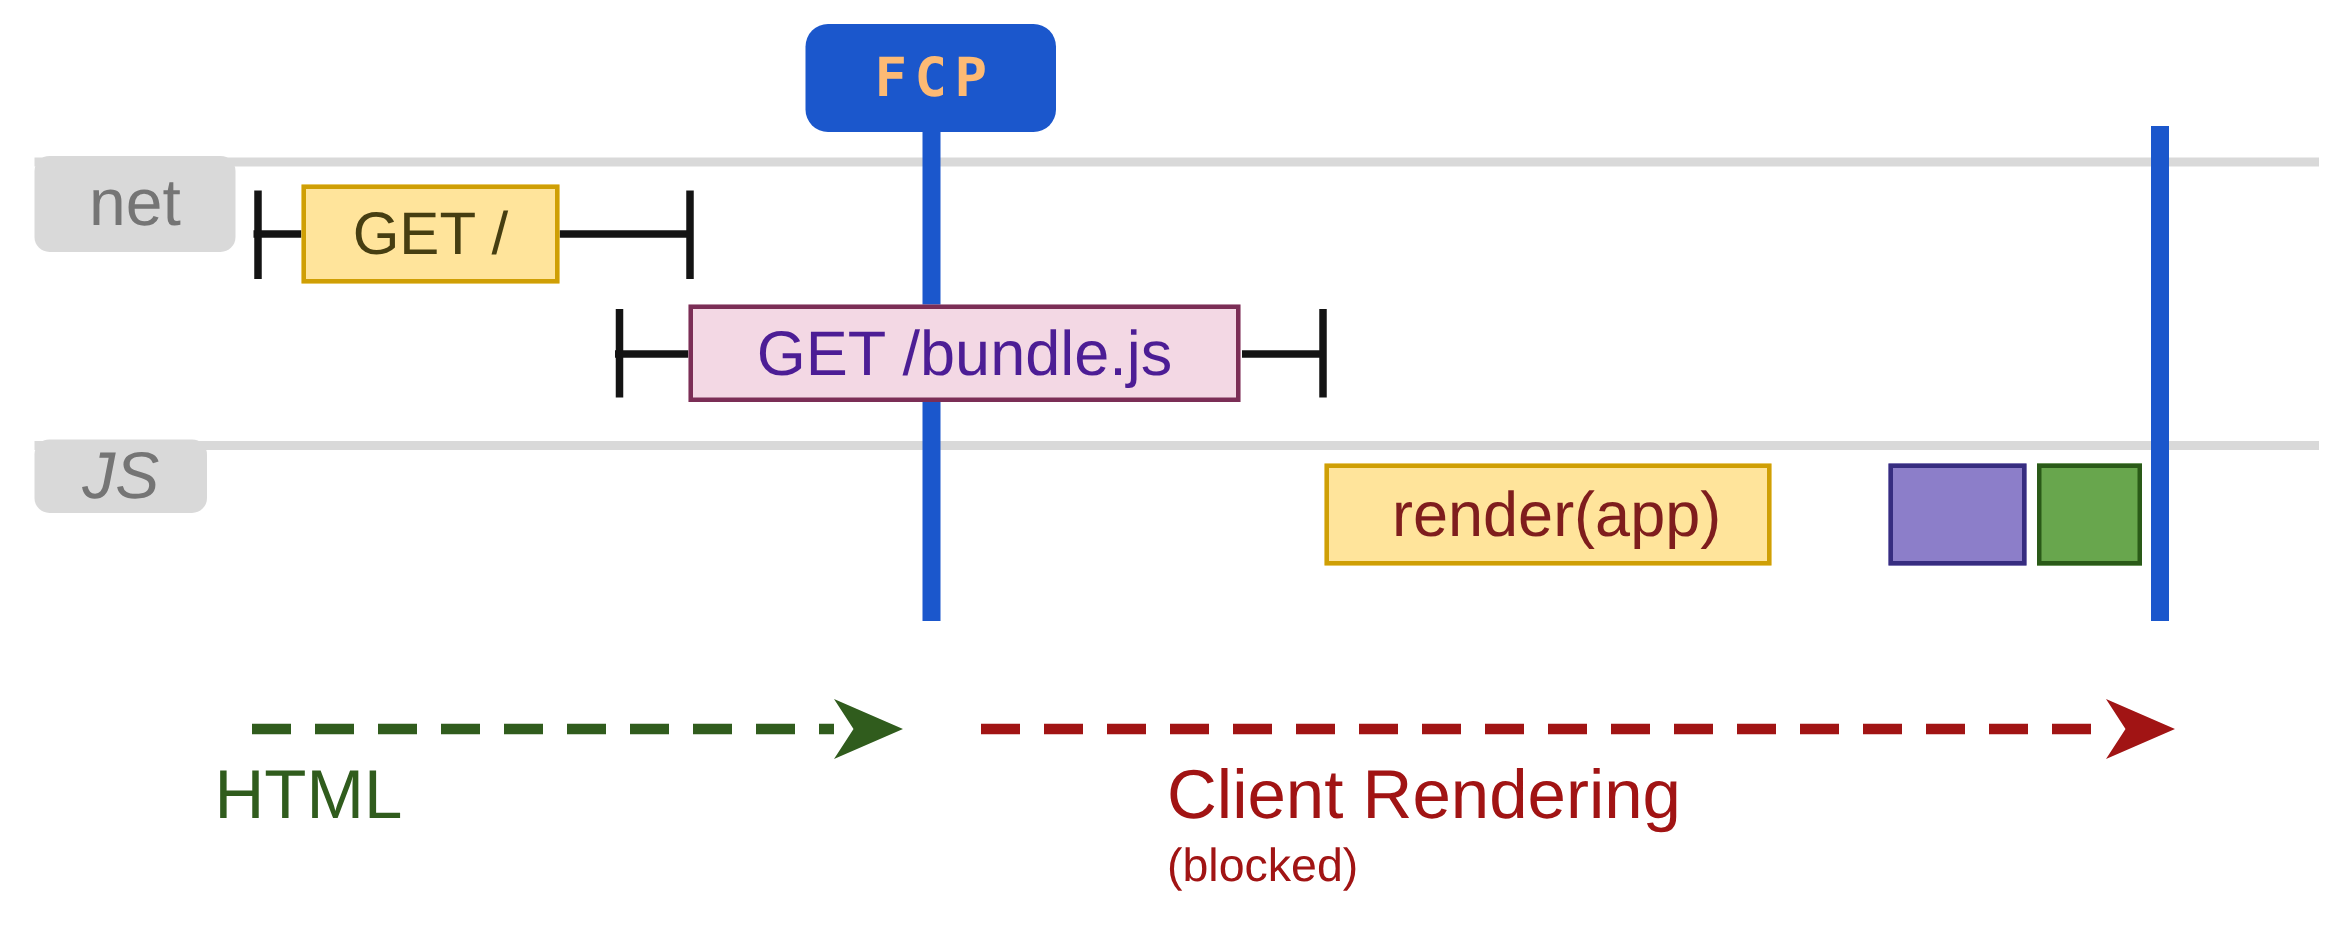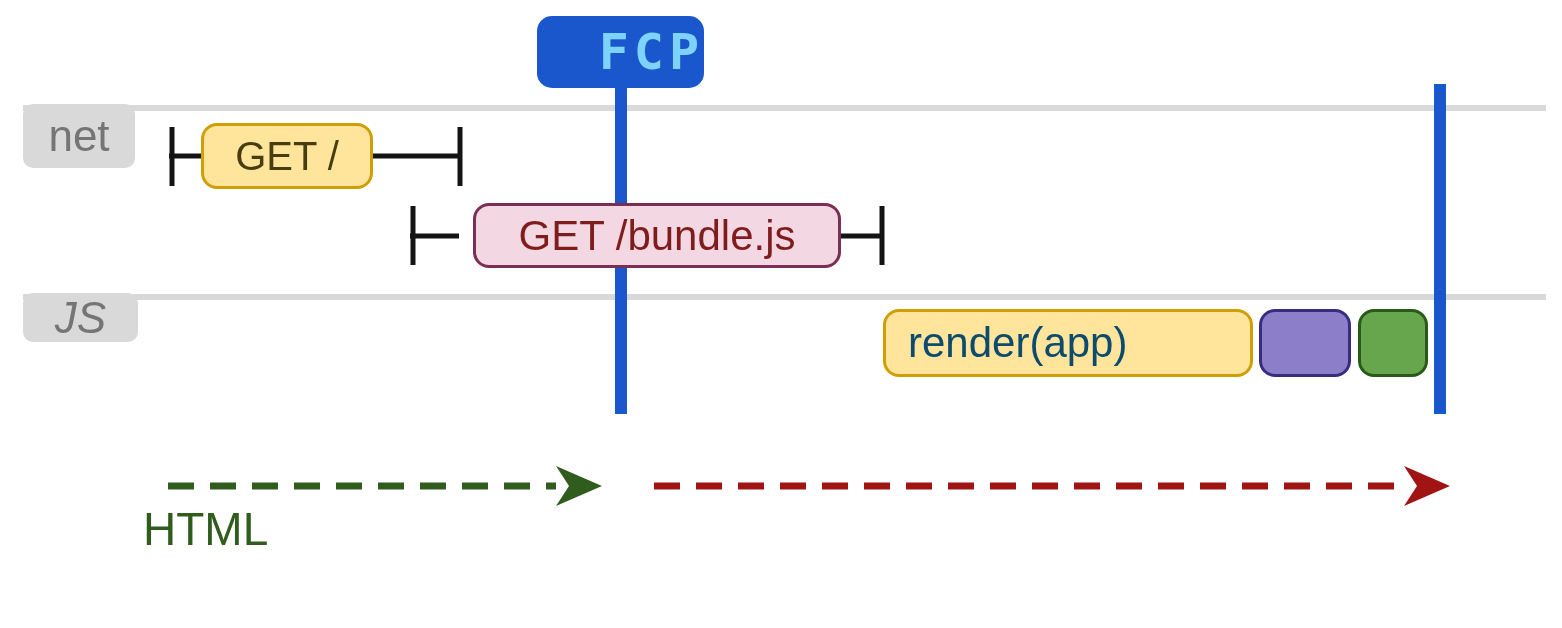--- a/index.html
+++ b/index.html
@@ -24,14 +24,14 @@
     height: 72px;
     background: #1b57cc;
     border-radius: 15px;
-    color: #7dd3fc;
+    color: #fdba74;
     font-family: "DejaVu Sans Mono", monospace;
     font-weight: bold;
-    font-size: 50px;
+    font-size: 36px;
     letter-spacing: 5px;
     display: flex;
     align-items: center;
-    justify-content: flex-end;
+    justify-content: center;
     text-indent: 5px; 
   }
   .badge.fcp { left: 537px; width: 167px; }

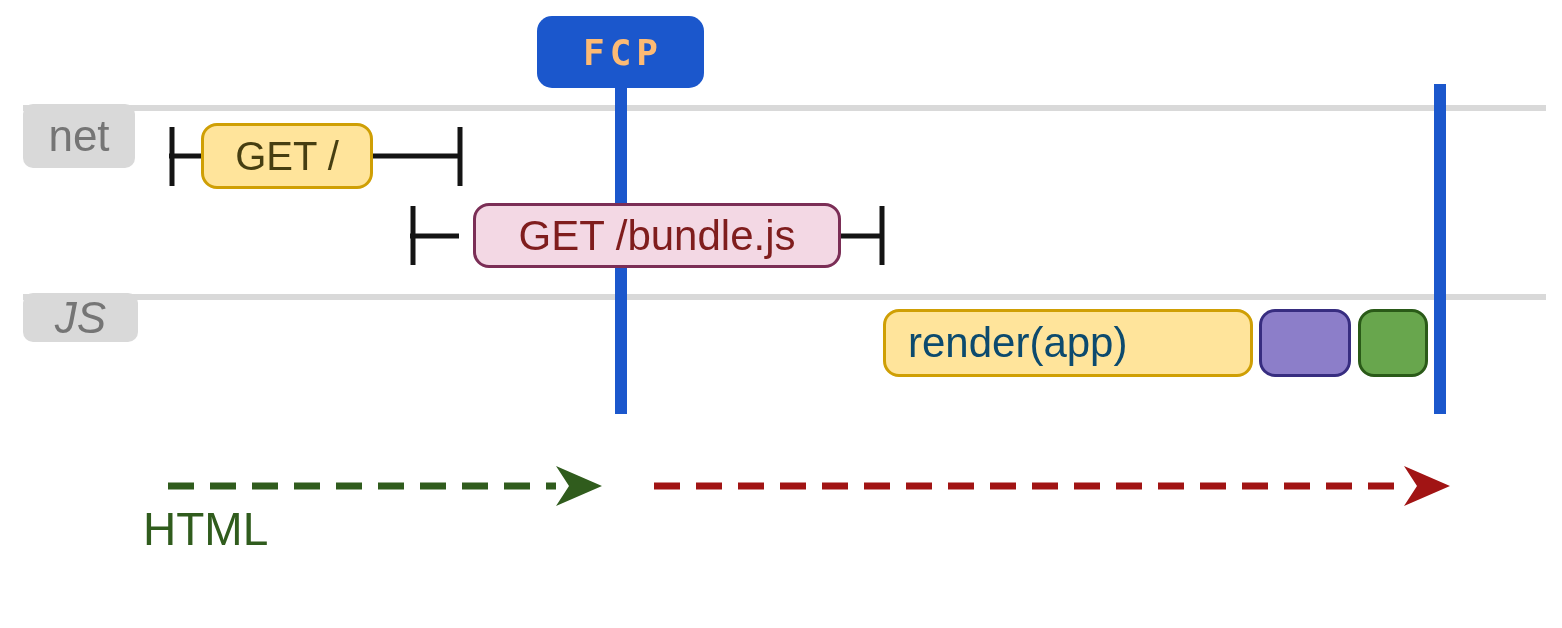--- a/index.html
+++ b/index.html
@@ -47,7 +47,7 @@
     align-items: center;
     justify-content: center;
   }
-  .lane-label.net { left: 23px; top: 104px; width: 112px; height: 64px; }
+  .lane-label.net { left: 23px; top: 104px; width: 134px; height: 64px; }
   .lane-label.js  { left: 23px; top: 293px; width: 115px; height: 49px; font-style: italic; }
   
   .bar {

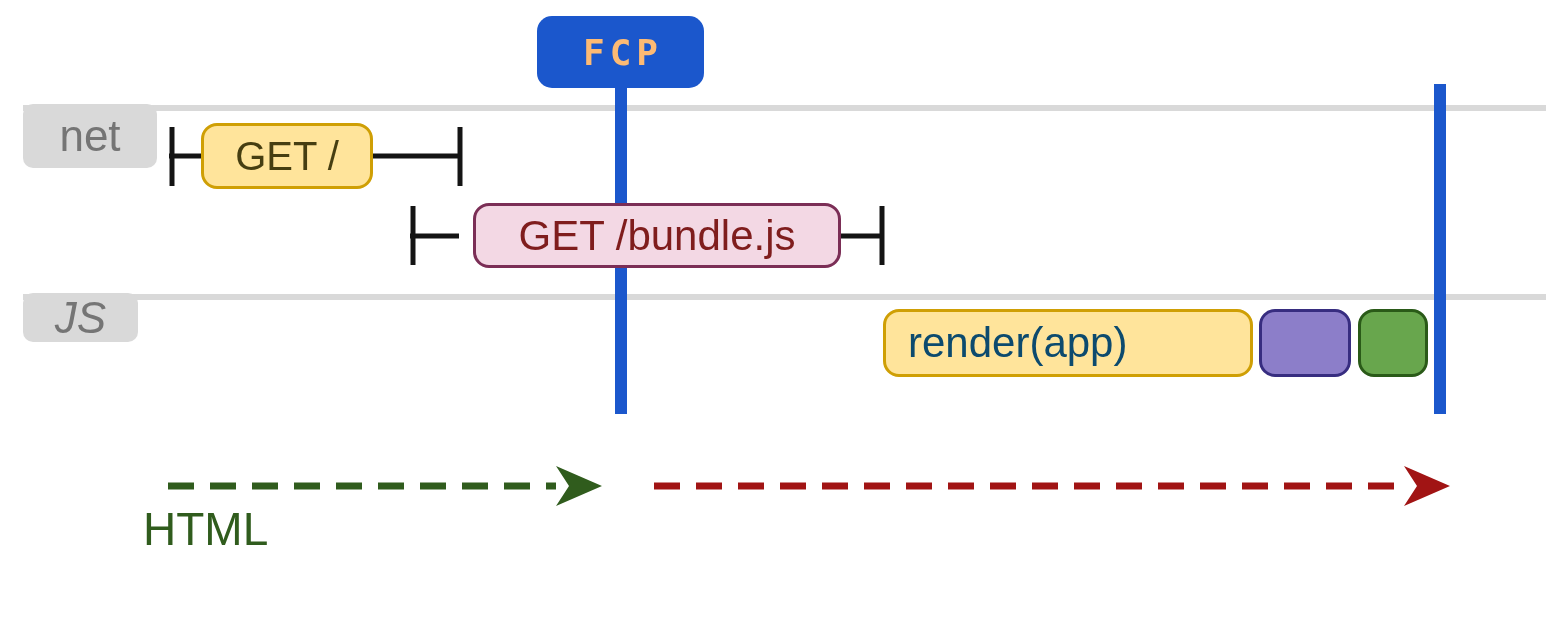--- a/index.html
+++ b/index.html
@@ -57,7 +57,6 @@
     align-items: center;
     justify-content: center;
     white-space: nowrap;
-    border-radius: 16px;
   }
   .bar.get-root {
     left: 201px; top: 123px; width: 172px; height: 66px;

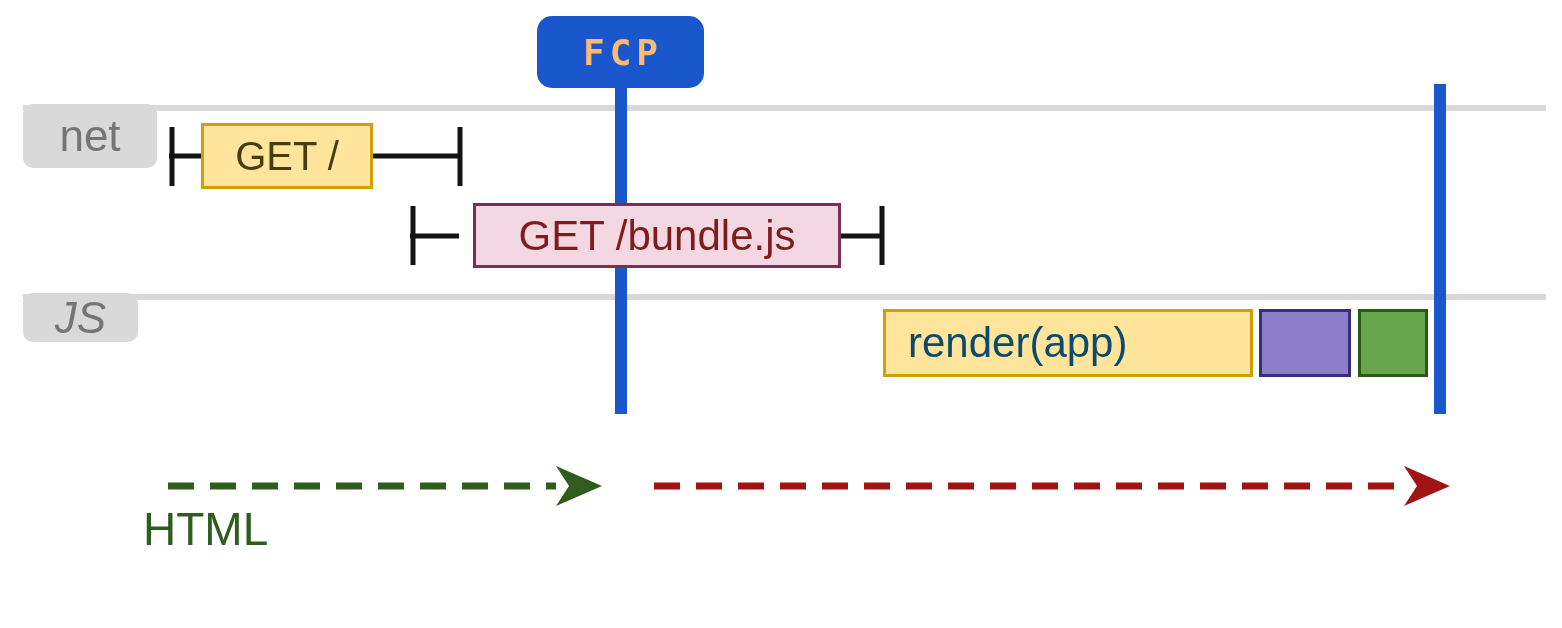--- a/index.html
+++ b/index.html
@@ -64,9 +64,9 @@
     color: #463e11; font-size: 40px;
   }
   .bar.get-bundle {
-    left: 473px; top: 203px; width: 368px; height: 65px;
+    left: 459px; top: 203px; width: 368px; height: 65px;
     background: #f3d8e4; border: 3px solid #7b2e56;
-    color: #7f1d1d; font-size: 42px;
+    color: #4c1d95; font-size: 42px;
   }
   .bar.render-app {
     left: 883px; top: 309px; width: 370px; height: 68px;

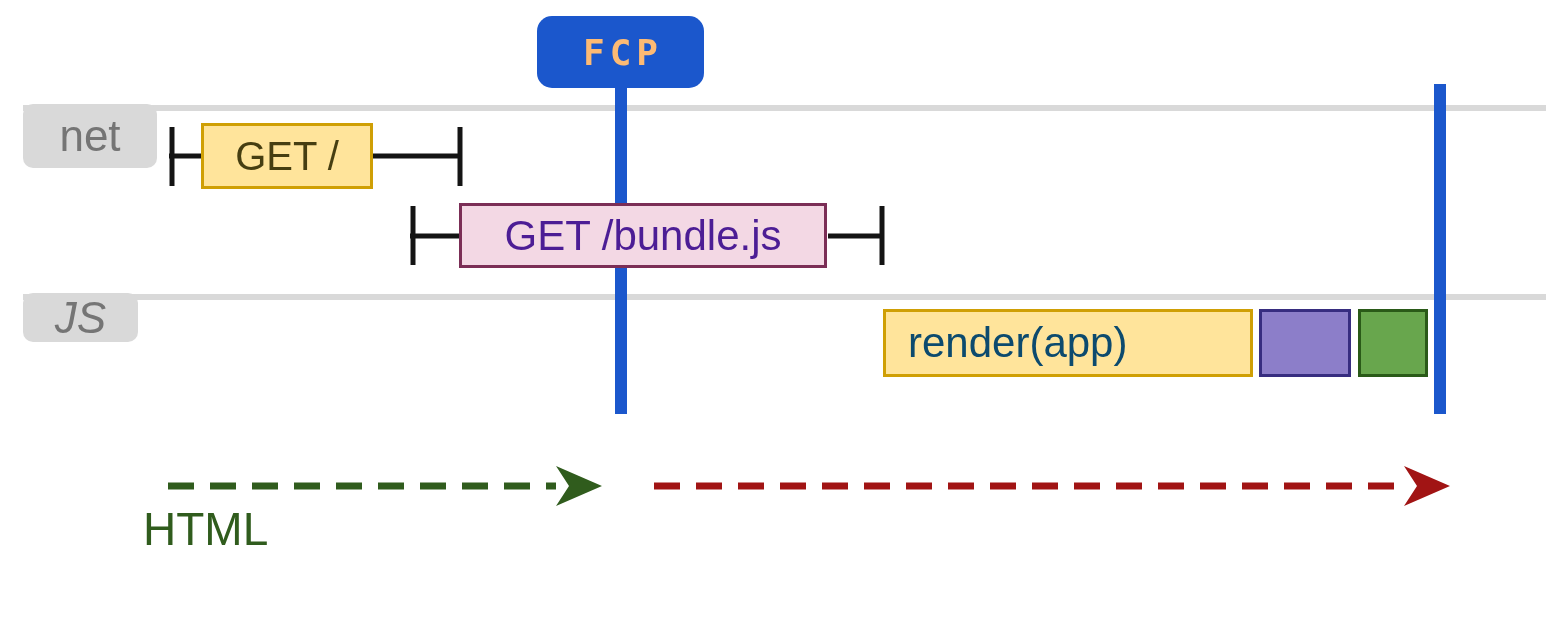--- a/index.html
+++ b/index.html
@@ -69,11 +69,11 @@
     color: #4c1d95; font-size: 42px;
   }
   .bar.render-app {
-    left: 883px; top: 309px; width: 370px; height: 68px;
+    left: 883px; top: 309px; width: 298px; height: 68px;
     background: #ffe49b; border: 3px solid #cf9f05;
-    color: #0c4a6e; font-size: 42px;
+    color: #7f1d1d; font-size: 42px;
     justify-content: flex-start;
-    padding-left: 22px;
+    padding-left: 42px;
   }
   .bar.task-purple {
     left: 1259px; top: 309px; width: 92px; height: 68px;

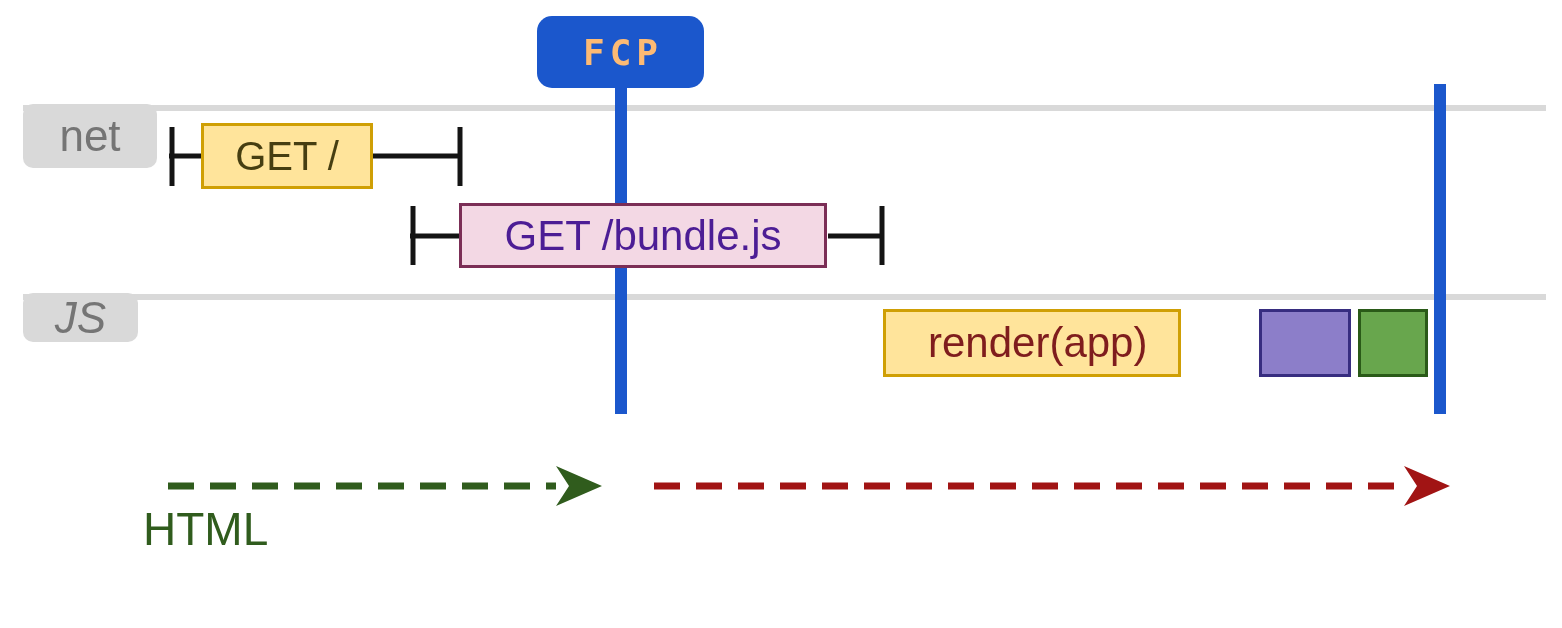--- a/index.html
+++ b/index.html
@@ -157,6 +157,10 @@
   <div class="phase-caption html">
     <span class="title">HTML</span>
   </div>
+  <div class="phase-caption client">
+    <span class="title">Client Rendering</span>
+    <span class="subtitle">(blocked)</span>
+  </div>
 
 </div>
 

